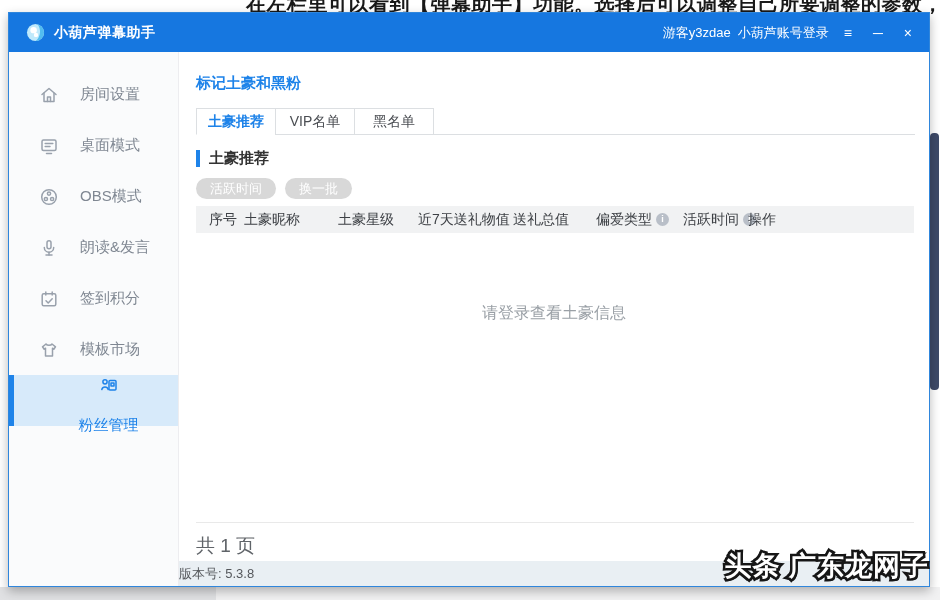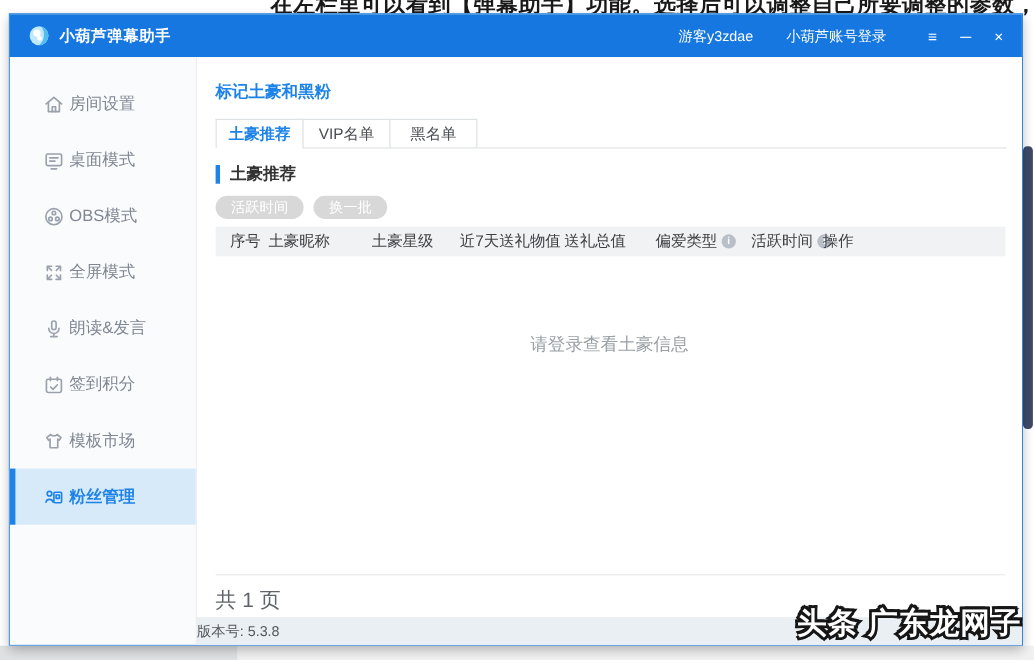--- a/index.html
+++ b/index.html
@@ -30,7 +30,7 @@
     padding:0 17px; color:#ffffff; }
   .logo { width:19px; height:19px; margin-right:9px; flex:none; }
   .app-title { font-size:14px; font-weight:700; letter-spacing:.5px; }
-  .tb-right { margin-left:auto; display:flex; align-items:center; gap:30px; font-size:13px; }
+  .tb-right { margin-left:auto; display:flex; align-items:center; gap:7px; font-size:13px; }
   .tb-link { cursor:pointer; }
   .controls { display:flex; align-items:center; gap:21px; margin-left:8px; font-size:14px; }
   .ctl { cursor:pointer; line-height:1; }

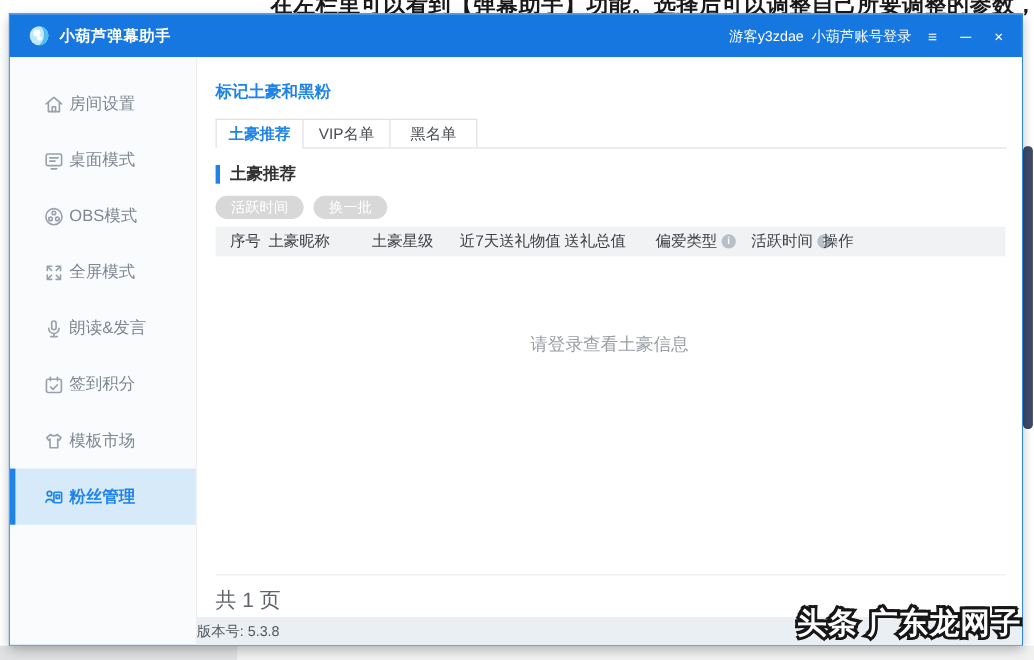--- a/index.html
+++ b/index.html
@@ -40,7 +40,7 @@
   
   .sidebar { width:170px; background:#fafbfc; border-right:1px solid #ededf0;
     padding-top:17px; flex:none; }
-  .side-item { height:51px; display:flex; align-items:center; gap:4px;
+  .side-item { height:51px; display:flex; align-items:center; gap:21px;
     border-left:5px solid transparent; padding-left:25px; font-size:15px; color:#7f8792; cursor:pointer; }
   .side-item svg { width:20px; height:20px; stroke:#99a1ac; fill:none;
     stroke-width:1.5; stroke-linecap:round; stroke-linejoin:round; flex:none; }

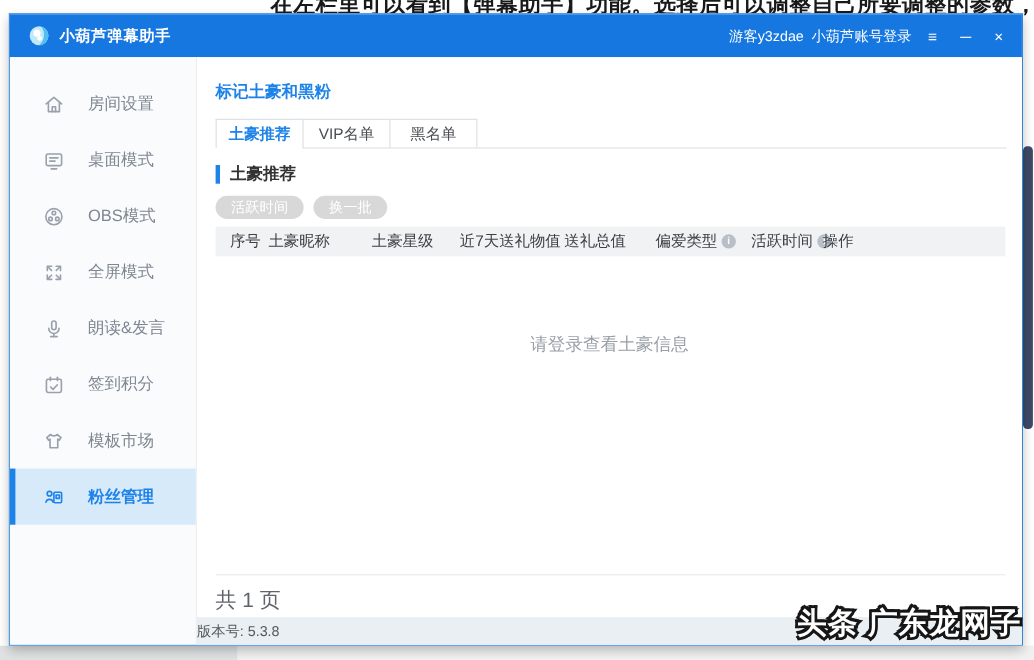--- a/index.html
+++ b/index.html
@@ -148,19 +148,6 @@
           <span>OBS模式</span>
         </div>
 
-        <div class="side-item">
-          <svg viewBox="0 0 20 20">
-            <path d="M8 4 H4 V8"></path>
-              <path d="M12 4 H16 V8"></path>
-              <path d="M16 12 V16 H12"></path>
-              <path d="M4 12 V16 H8"></path>
-            <path d="M4.5 4.5 L7.8 7.8"></path>
-              <path d="M15.5 4.5 L12.2 7.8"></path>
-              <path d="M15.5 15.5 L12.2 12.2"></path>
-              <path d="M4.5 15.5 L7.8 12.2"></path>
-          </svg>
-          <span>全屏模式</span>
-        </div>
 
         <div class="side-item">
           <svg viewBox="0 0 20 20">

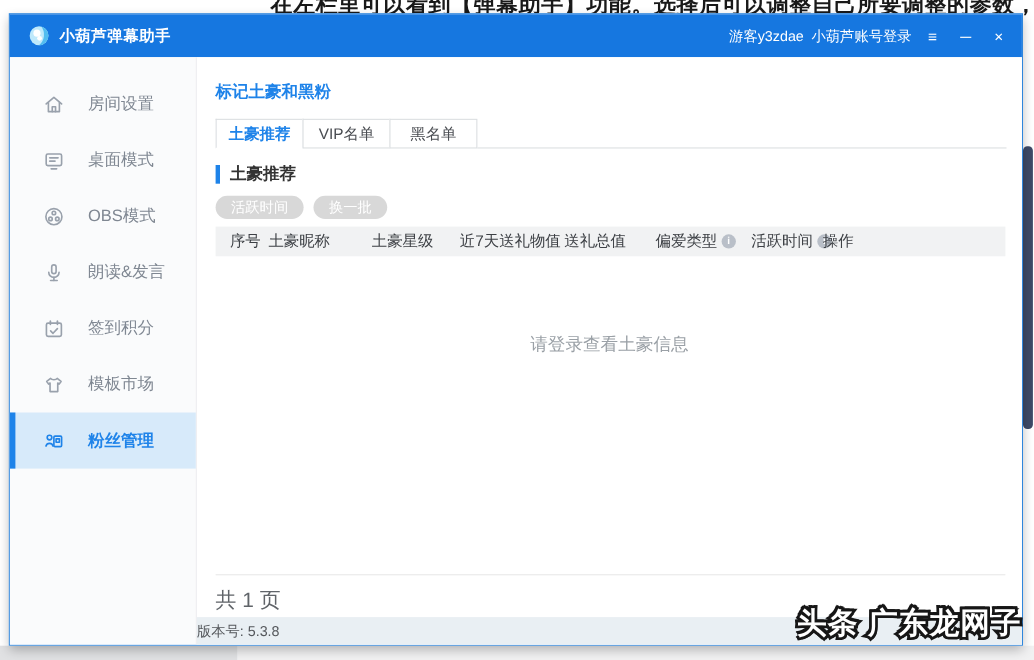--- a/index.html
+++ b/index.html
@@ -44,7 +44,7 @@
     border-left:5px solid transparent; padding-left:25px; font-size:15px; color:#7f8792; cursor:pointer; }
   .side-item svg { width:20px; height:20px; stroke:#99a1ac; fill:none;
     stroke-width:1.5; stroke-linecap:round; stroke-linejoin:round; flex:none; }
-  .side-item.active { background:#d7eafa; border-left-color:#1e83e9; color:#1e83e9; font-weight:700; }
+  .side-item.active { background:#d7eafa; border-left-color:#1e83e9; color:#1e83e9; font-weight:400;flex-direction:column; }
   .side-item.active svg { stroke:#1e83e9; }
 
   

